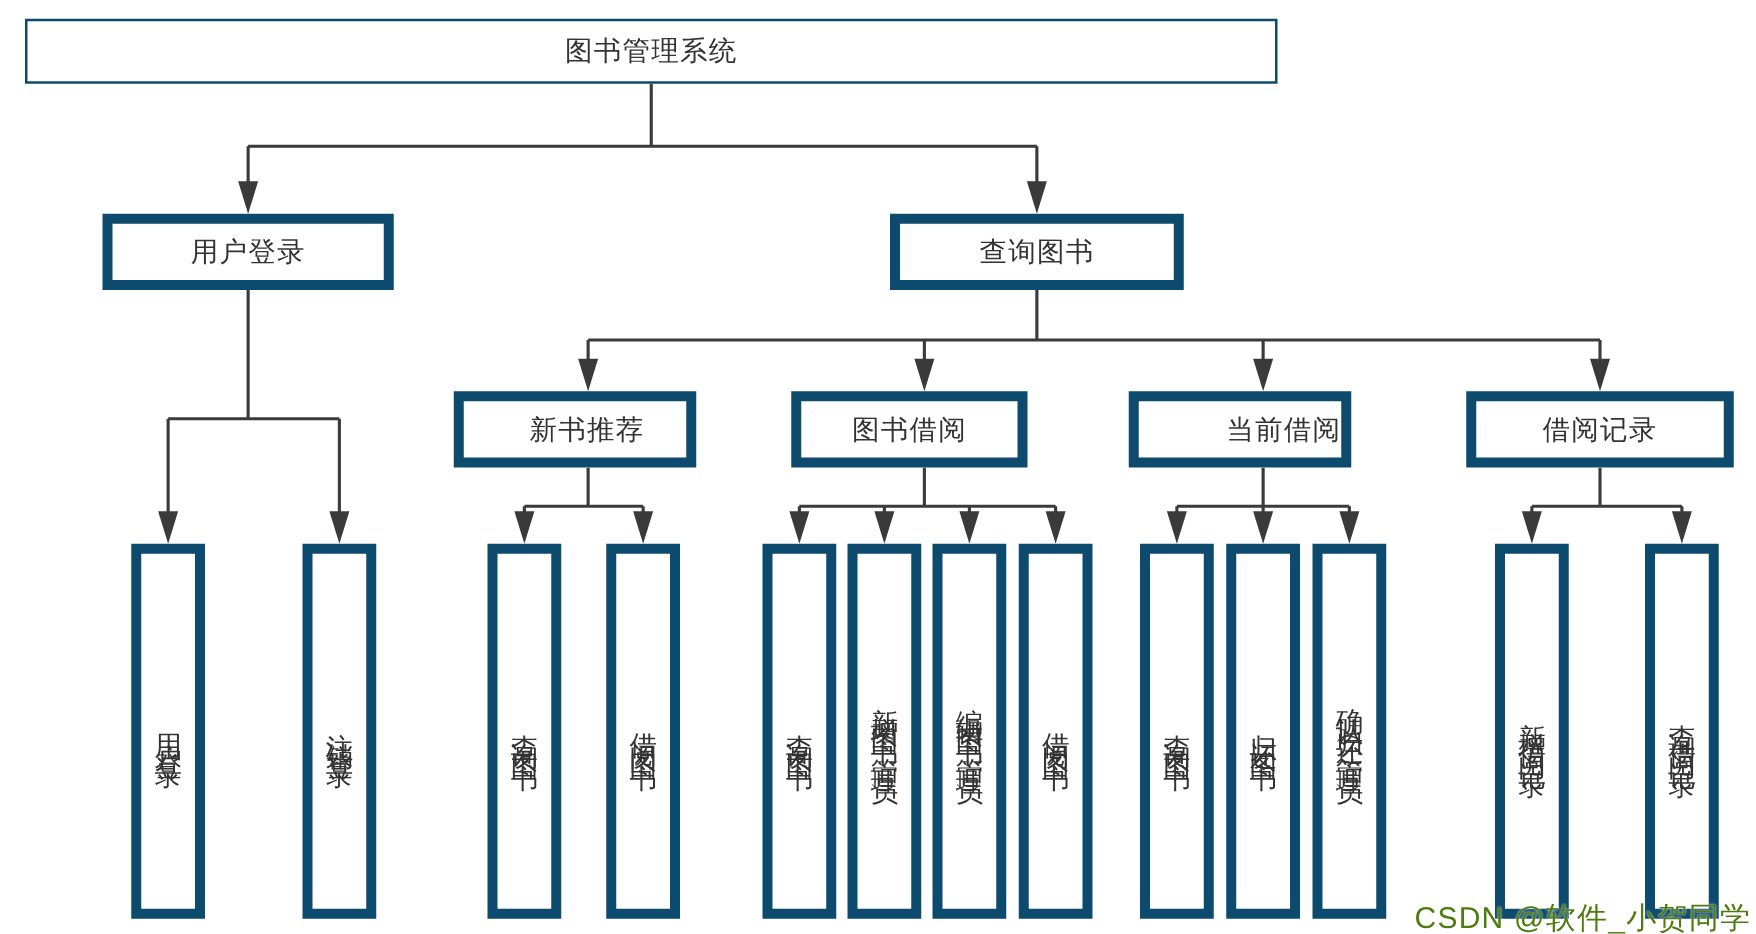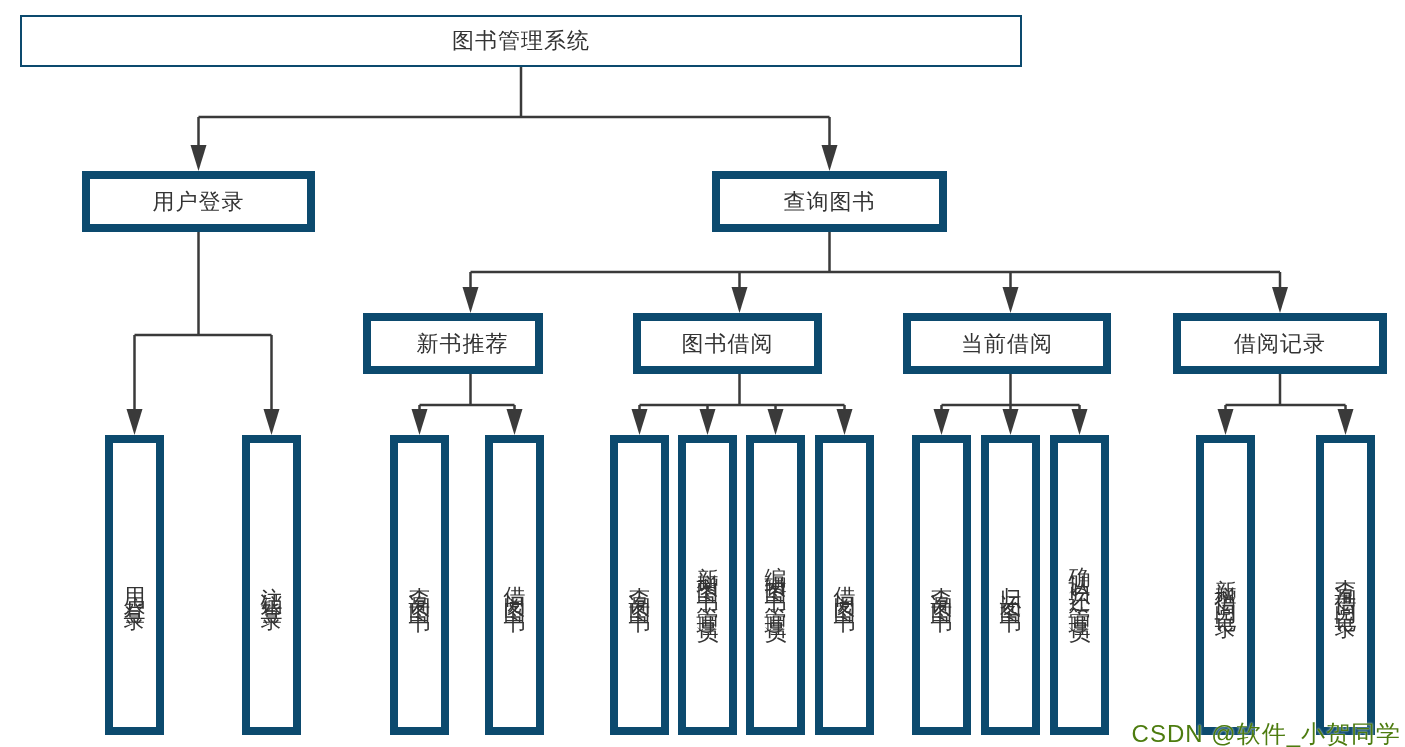--- a/index.html
+++ b/index.html
@@ -121,7 +121,7 @@
     <span>查询图书</span>
   </div>
 
-  <div class="node" style="left:363px; top:313px; width:180px; height:61px;padding-left:19px;">
+  <div class="node" style="left:363px; top:313px; width:194px; height:61px;padding-left:19px;">
     <span>新书推荐</span>
   </div>
   <div class="node" style="left:633px; top:313px; width:189px; height:61px;">

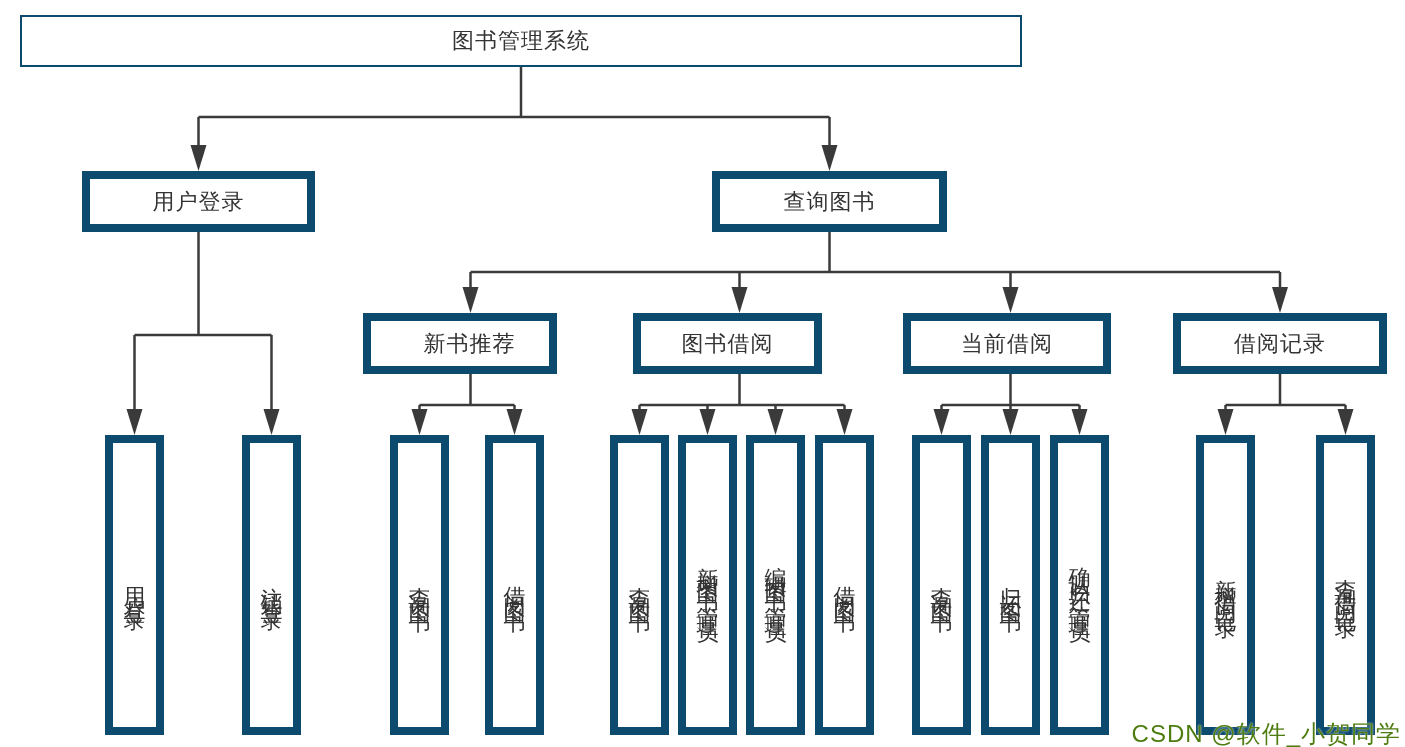--- a/index.html
+++ b/index.html
@@ -127,7 +127,7 @@
   <div class="node" style="left:633px; top:313px; width:189px; height:61px;">
     <span>图书借阅</span>
   </div>
-  <div class="node" style="left:903px; top:313px; width:208px; height:61px;">
+  <div class="node" style="left:903px; top:313px; width:178px; height:61px;justify-content:flex-end;">
     <span>当前借阅</span>
   </div>
   <div class="node" style="left:1173px; top:313px; width:214px; height:61px;">

